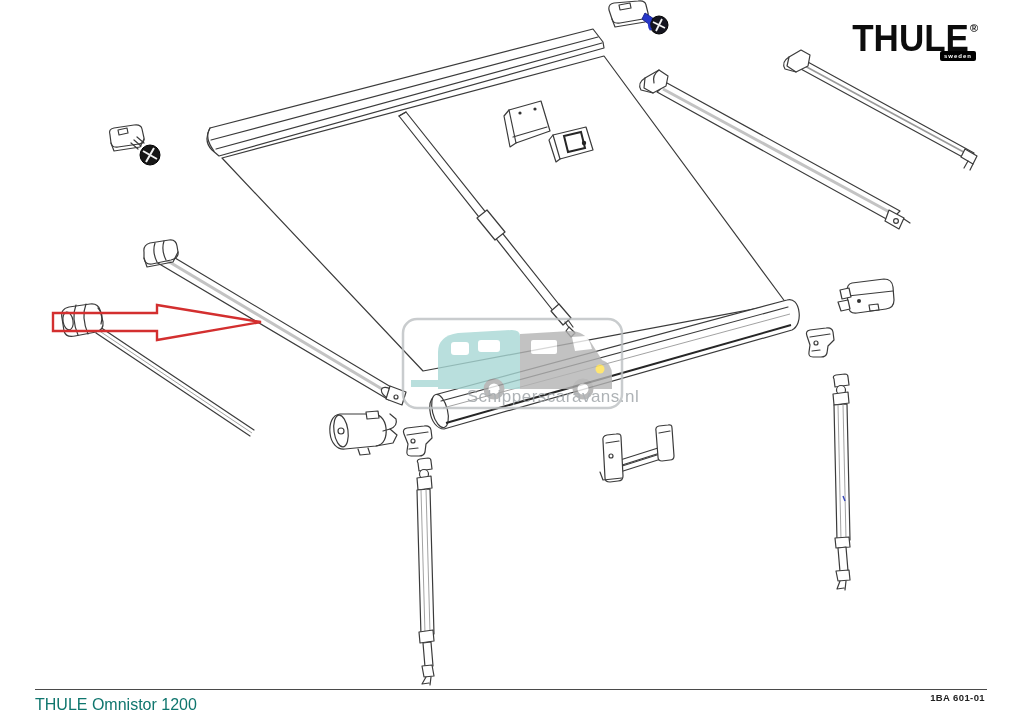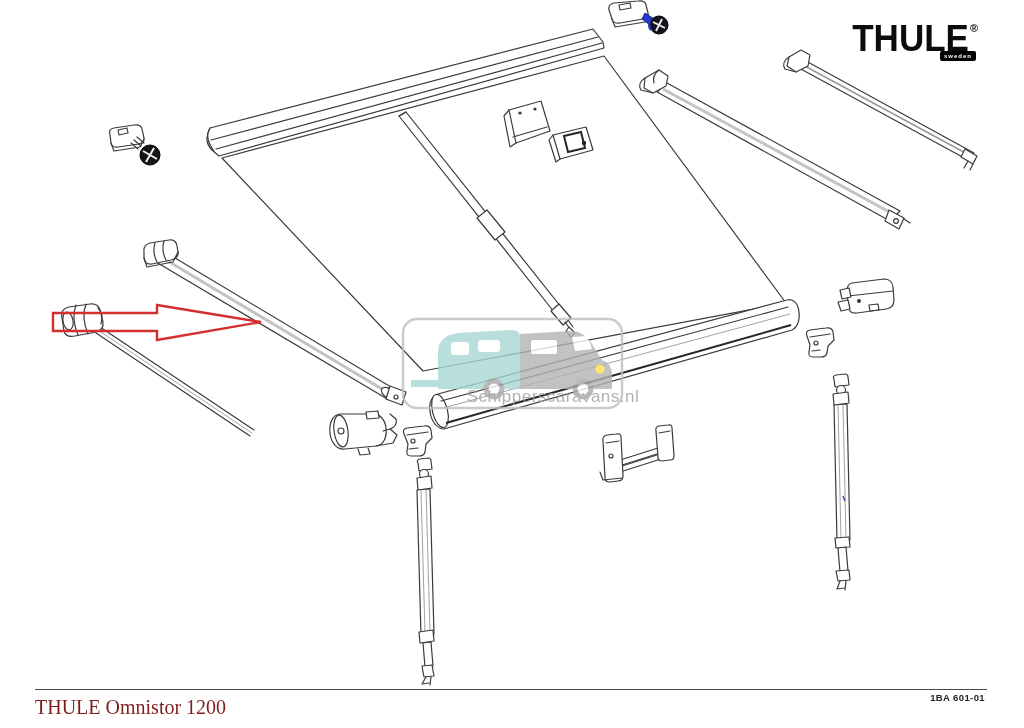--- a/index.html
+++ b/index.html
@@ -23,7 +23,7 @@
                line-height:10px;border-radius:2px;text-transform:lowercase;}
   
   .footer-rule{position:absolute;left:35px;right:37px;top:689px;border-top:1.5px solid #4a4a4a;}
-  .footer-model{position:absolute;left:35px;top:696px;font-size:20px;color:#7f1d1d;font-family:Liberation Serif, serif;}
+  .footer-model{position:absolute;left:35px;top:696px;font-size:16px;color:#0f766e;}
   .footer-number{position:absolute;right:39px;top:692px;font-size:9.5px;font-weight:700;
                  color:#222;letter-spacing:.4px;text-align:center;}
   

